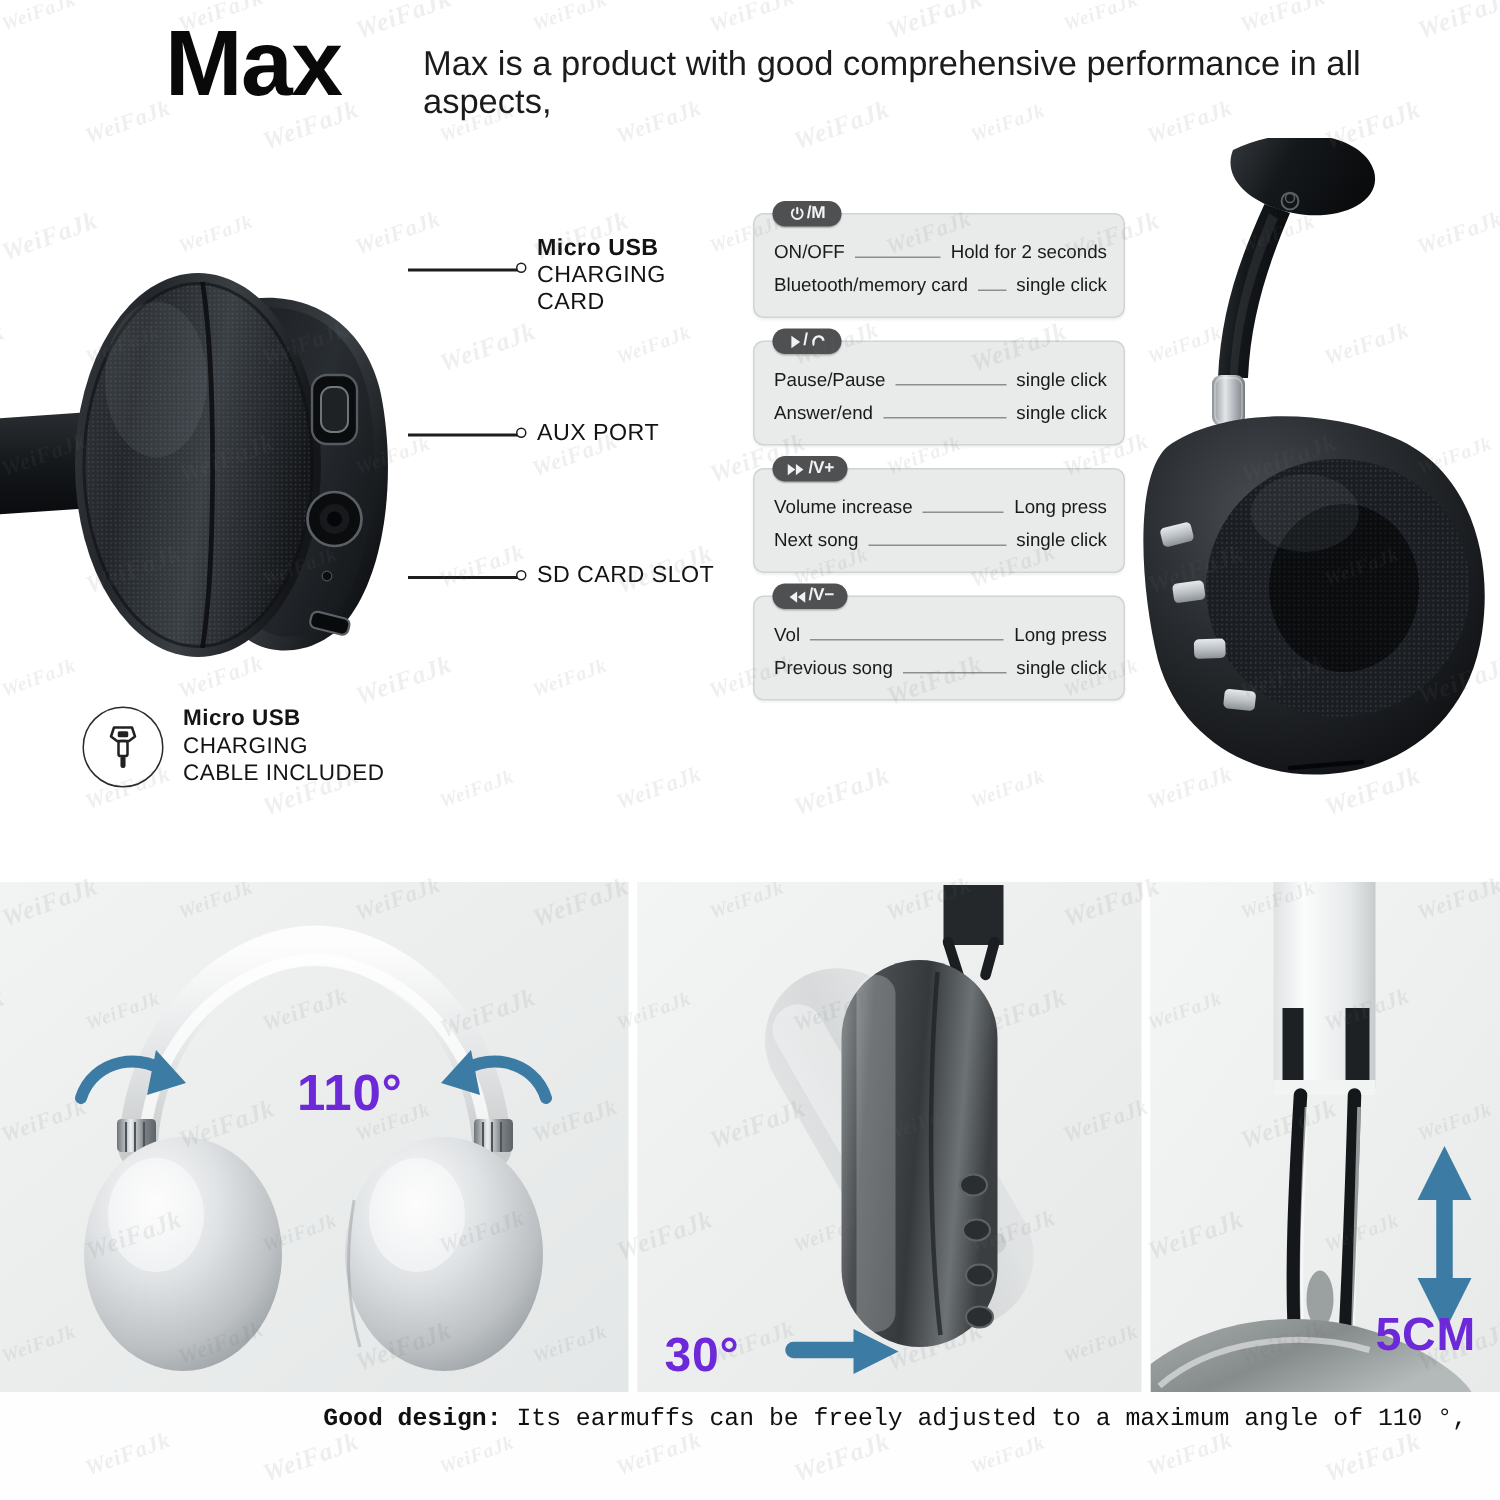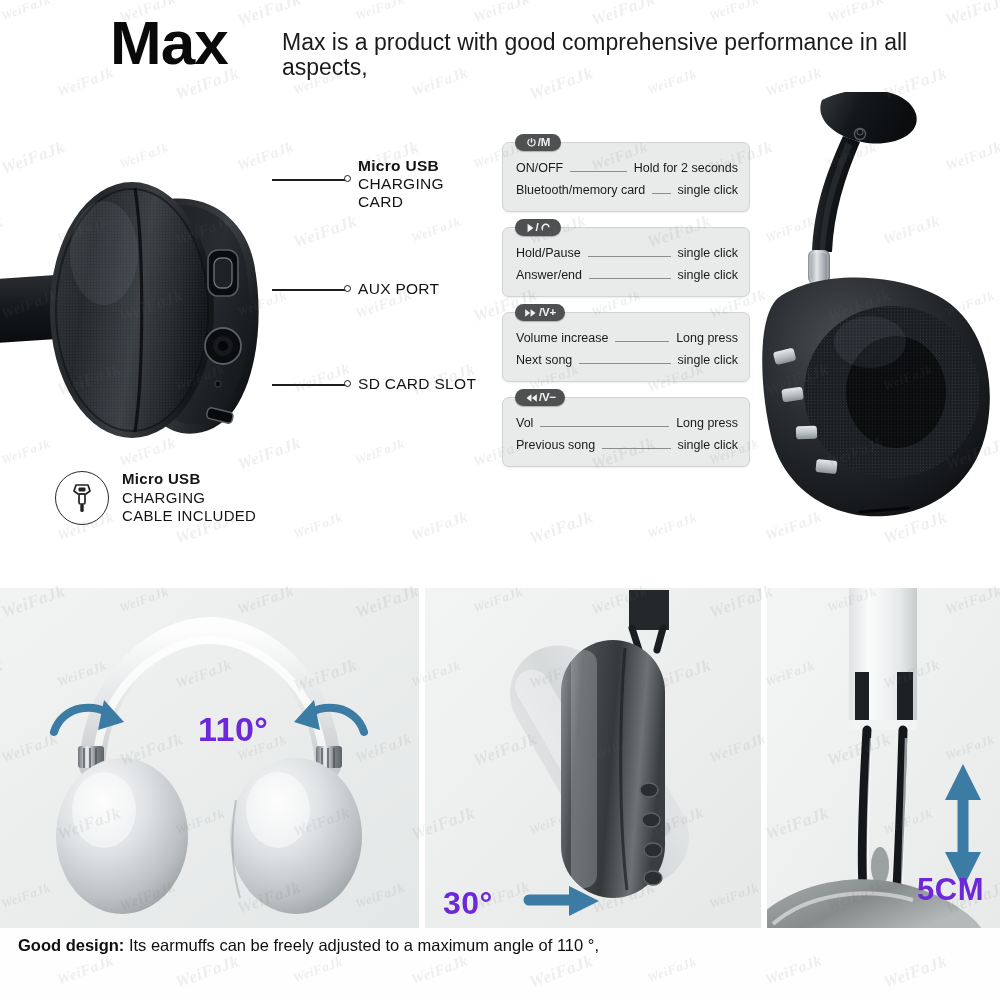--- a/index.html
+++ b/index.html
@@ -391,7 +391,7 @@
           </span>
         </div>
         <div class="ctrl-row">
-          <span class="ctrl-fn">Hold/Pause</span>
+          <span class="ctrl-fn">Pause/Pause</span>
           <span class="ctrl-dash"></span>
           <span class="ctrl-act">single click</span>
         </div>

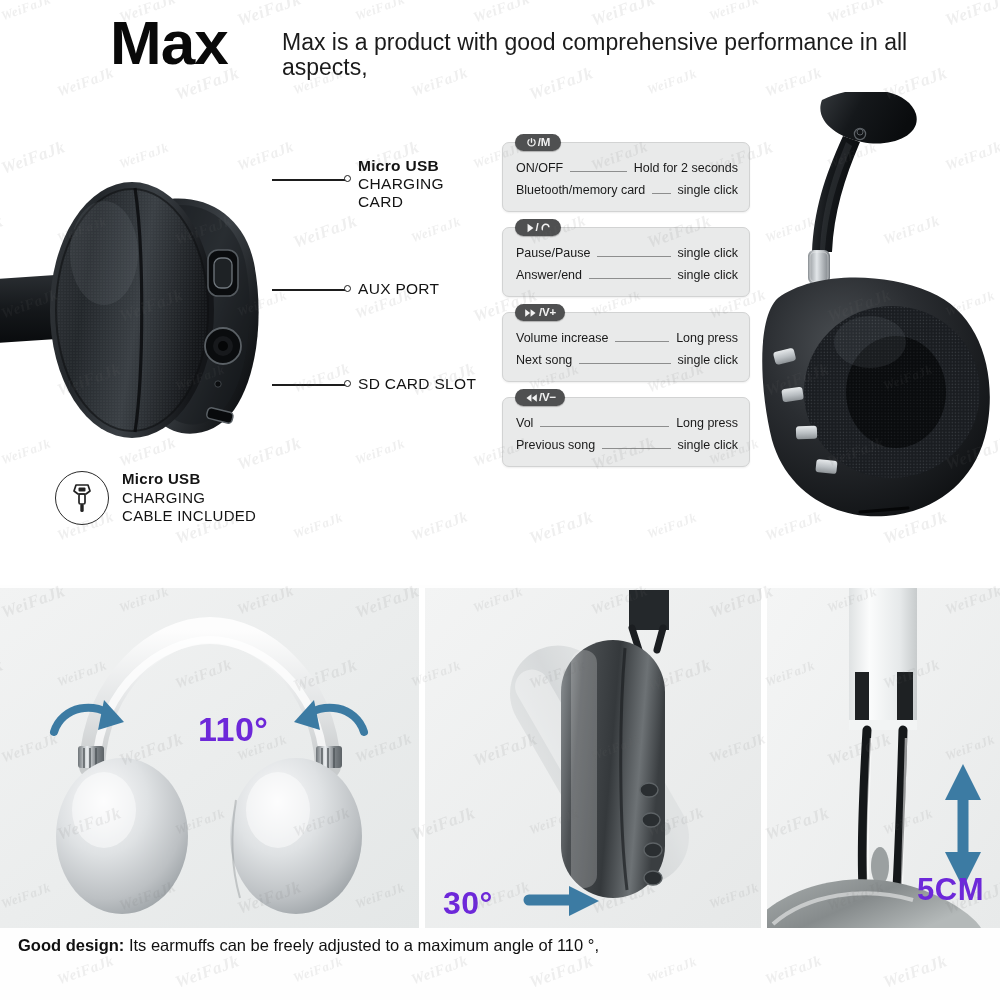--- a/index.html
+++ b/index.html
@@ -220,10 +220,11 @@
     width: 960px;
   }
   .footer-cap p {
-    font-family: Liberation Sans, sans-serif;
+    font-family: Liberation Mono, monospace;
     font-size: 16.5px;
     line-height: 23px;
     color: #101010;
+    text-align: right;
   }
   .footer-cap .fstrong { font-weight: bold; }
 </style>

